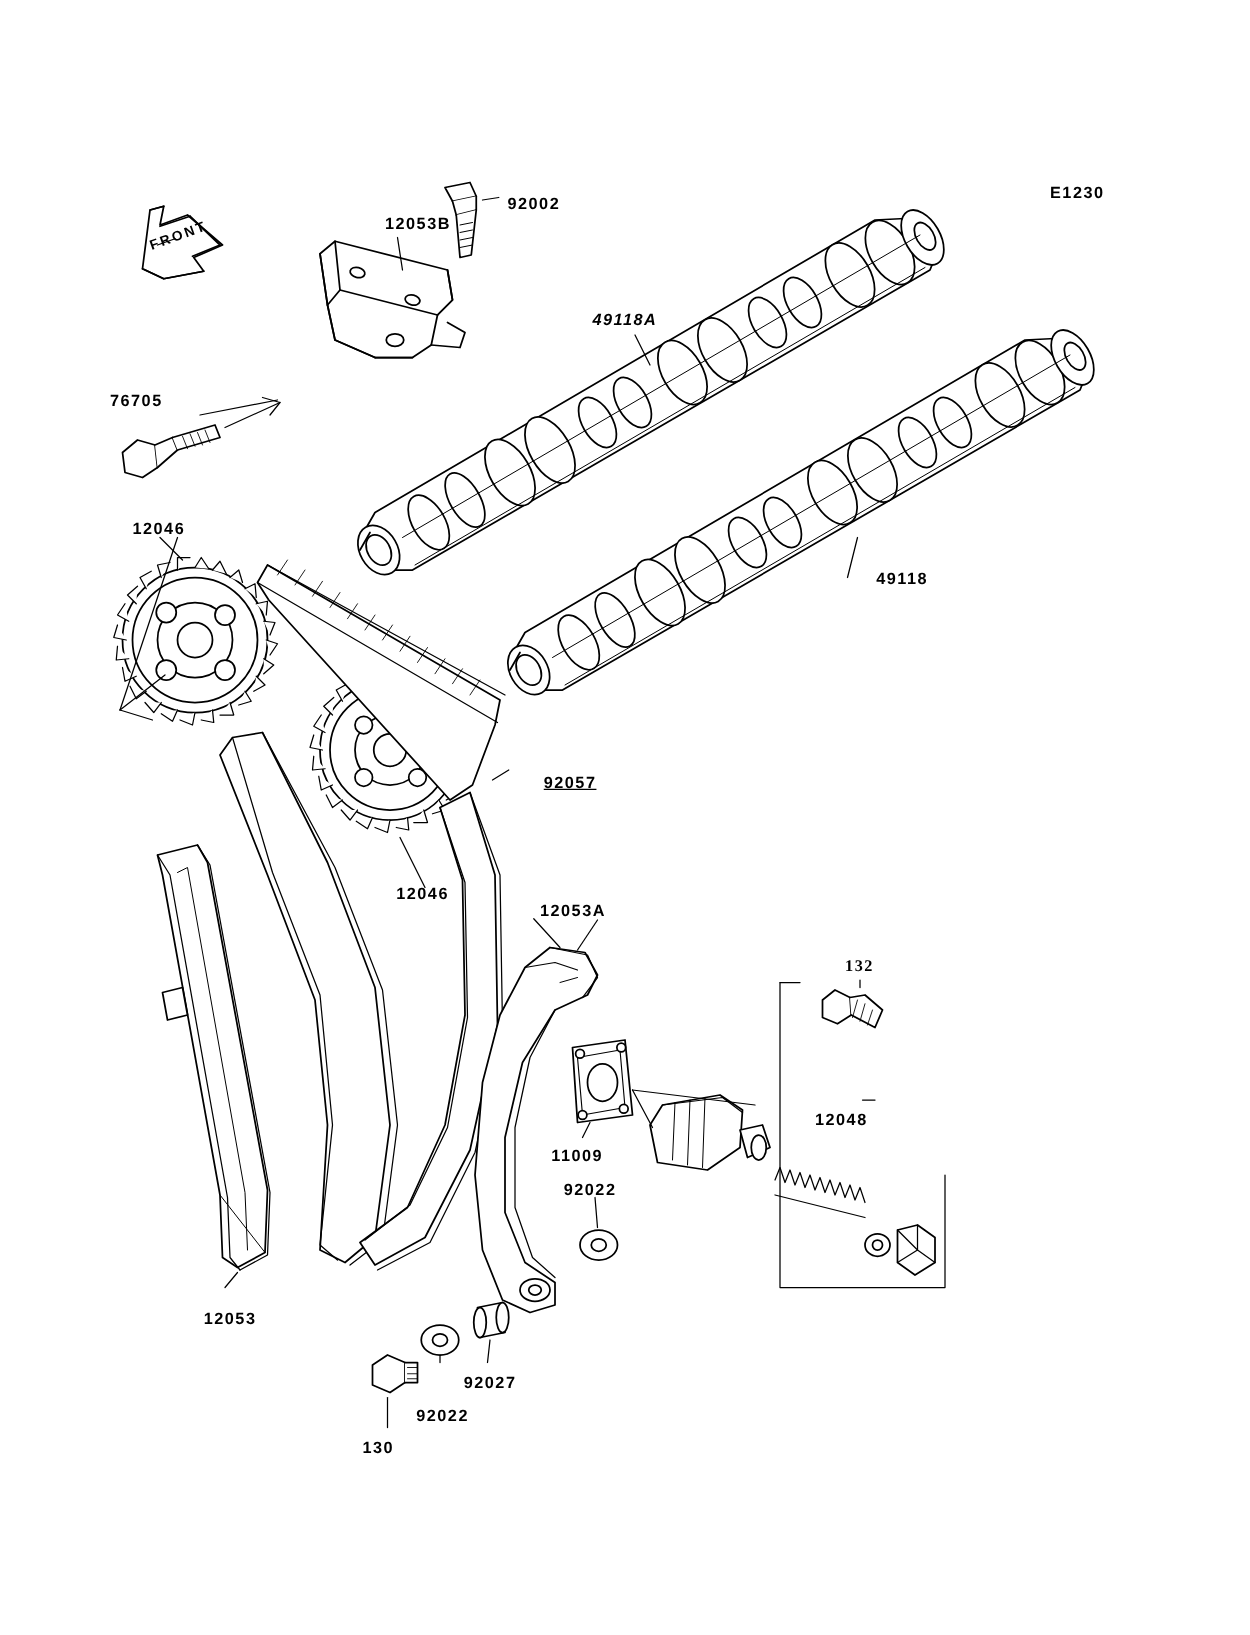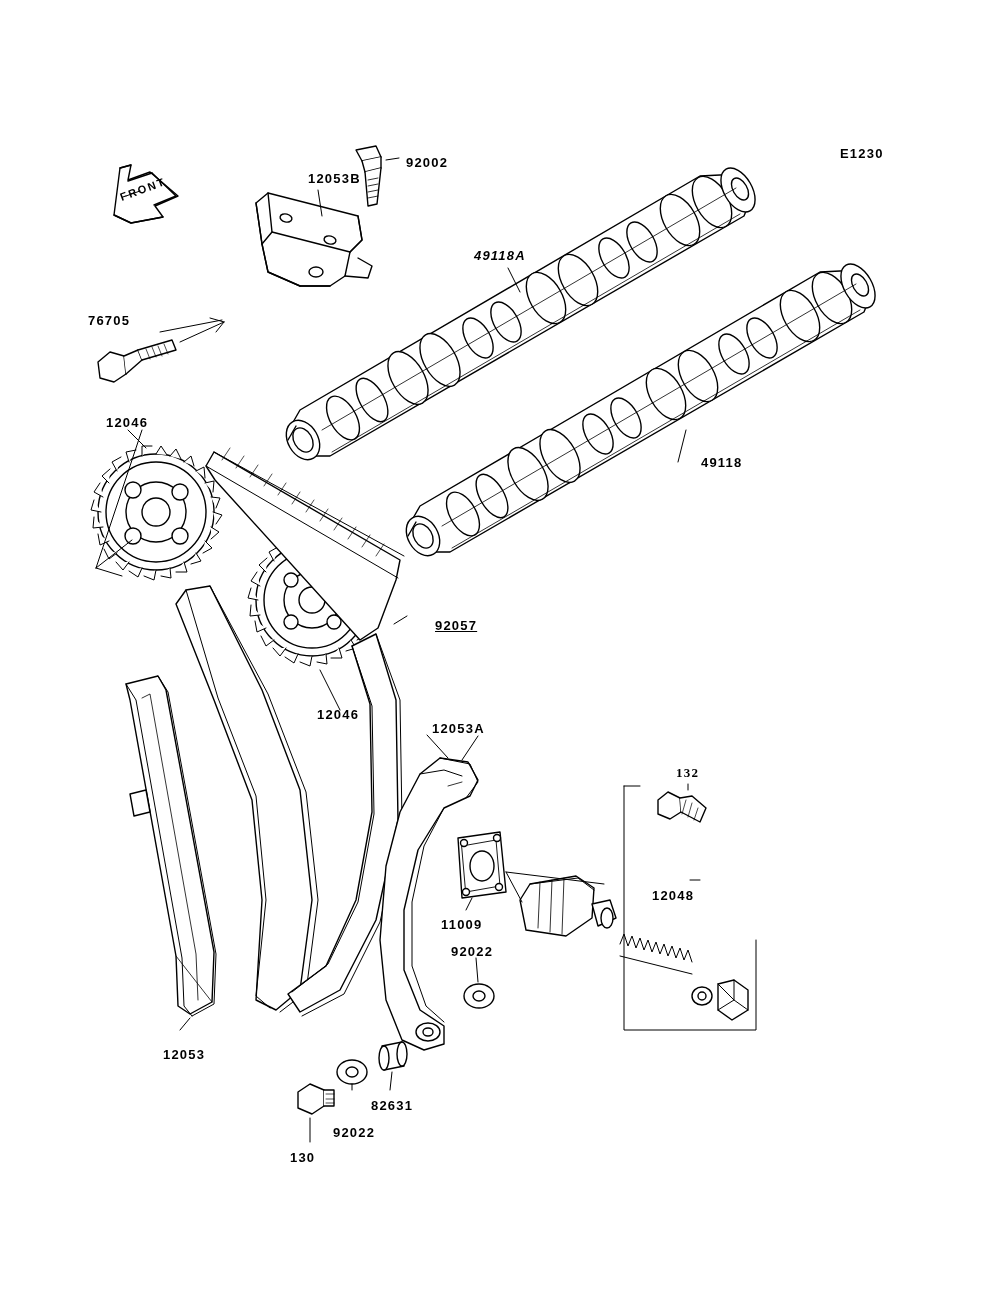--- a/index.html
+++ b/index.html
@@ -312,7 +312,7 @@
   <div class="label" style="left:441px; top:917px;">11009</div>
   <div class="label" style="left:451px; top:944px;">92022</div>
   <div class="label" style="left:163px; top:1035px;margin-top:12px;">12053</div>
-  <div class="label" style="left:371px; top:1098px;">82631</div>
+  <div class="label" style="left:371px; top:1098px;">92027</div>
   <div class="label" style="left:333px; top:1125px;">92022</div>
   <div class="label" style="left:290px; top:1150px;">130</div>
 

